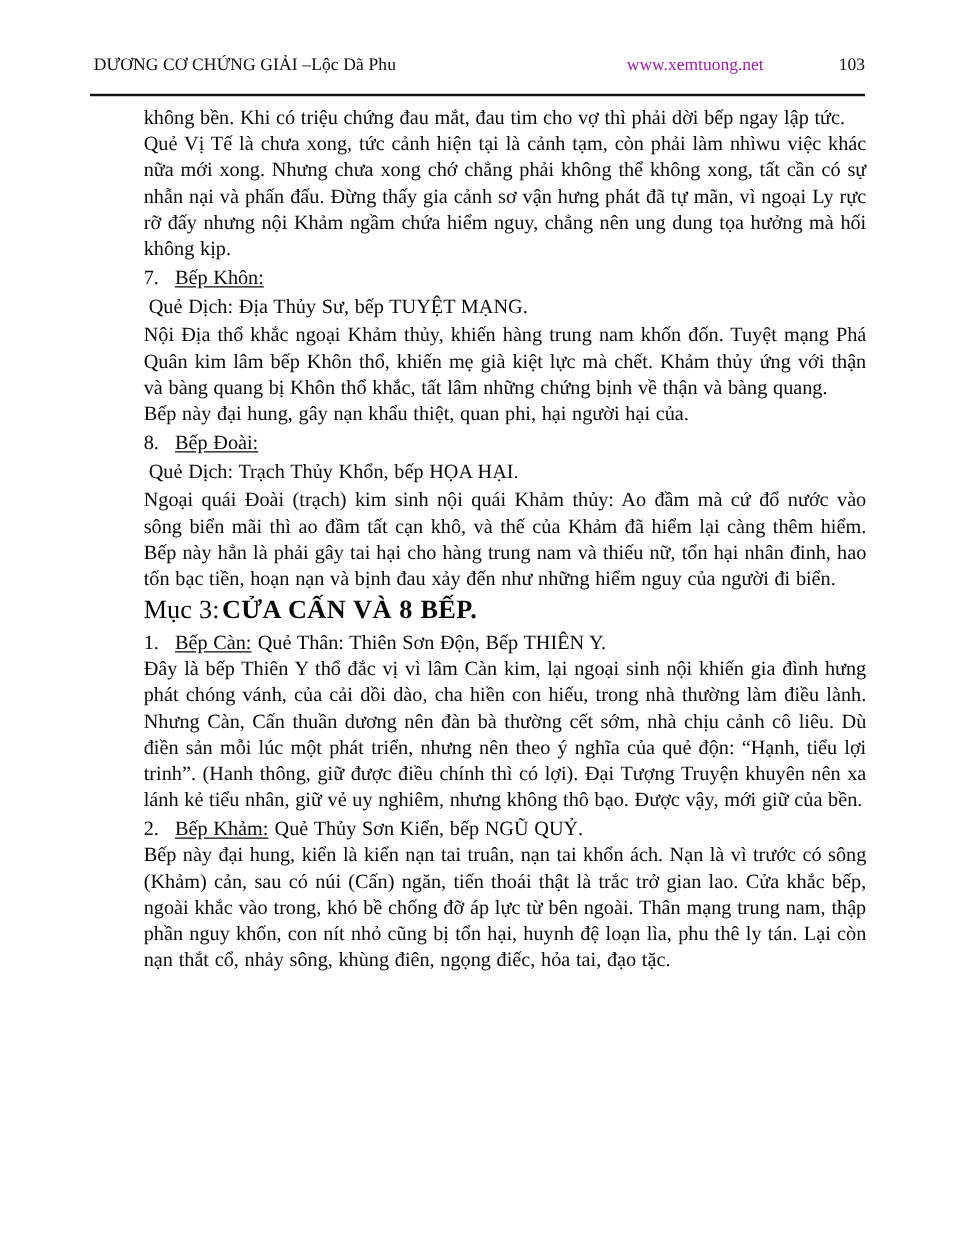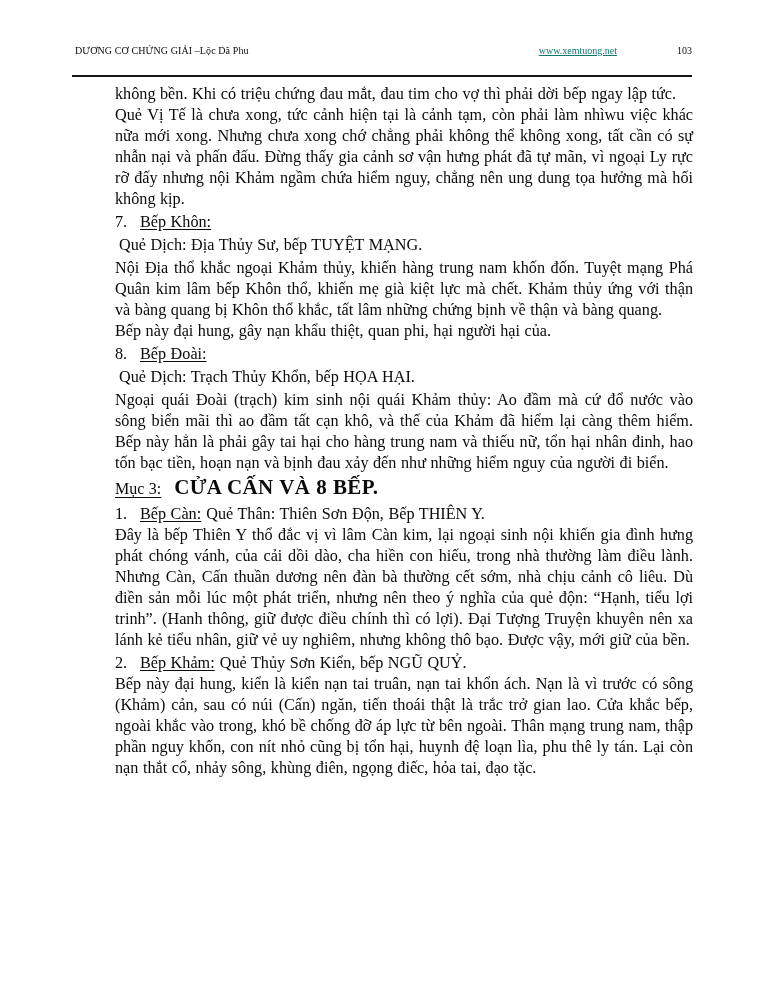--- a/index.html
+++ b/index.html
@@ -14,7 +14,7 @@
   .page-header{
     position:absolute; top:45px; left:75px; width:617px;
     display:flex; align-items:baseline; white-space:nowrap;
-    font-size:10px;
+    font-size:14px;
   }
   .page-header .title{ letter-spacing:0.1px; }
   .page-header .link{

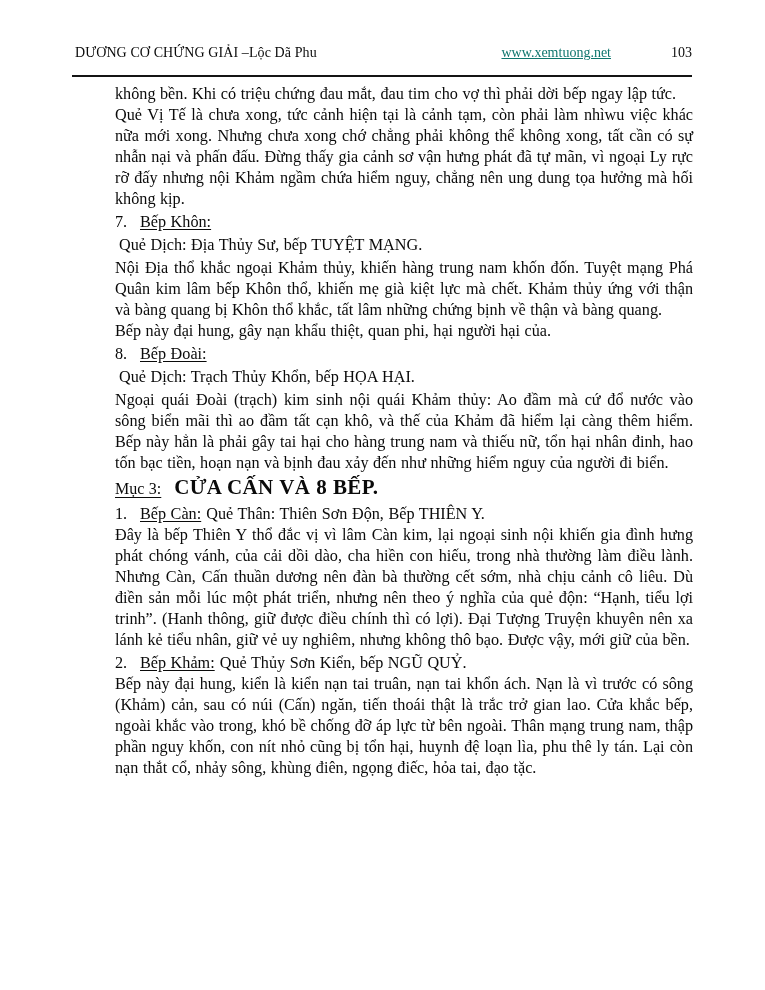--- a/index.html
+++ b/index.html
@@ -18,7 +18,7 @@
   }
   .page-header .title{ letter-spacing:0.1px; }
   .page-header .link{
-    margin-left:auto; color:#0f766e; text-decoration:underline; cursor:pointer;
+    margin-left:auto; color:#a21caf; cursor:pointer;
   }
   .page-header .pagenum{ margin-left:60px; }
   .header-rule{

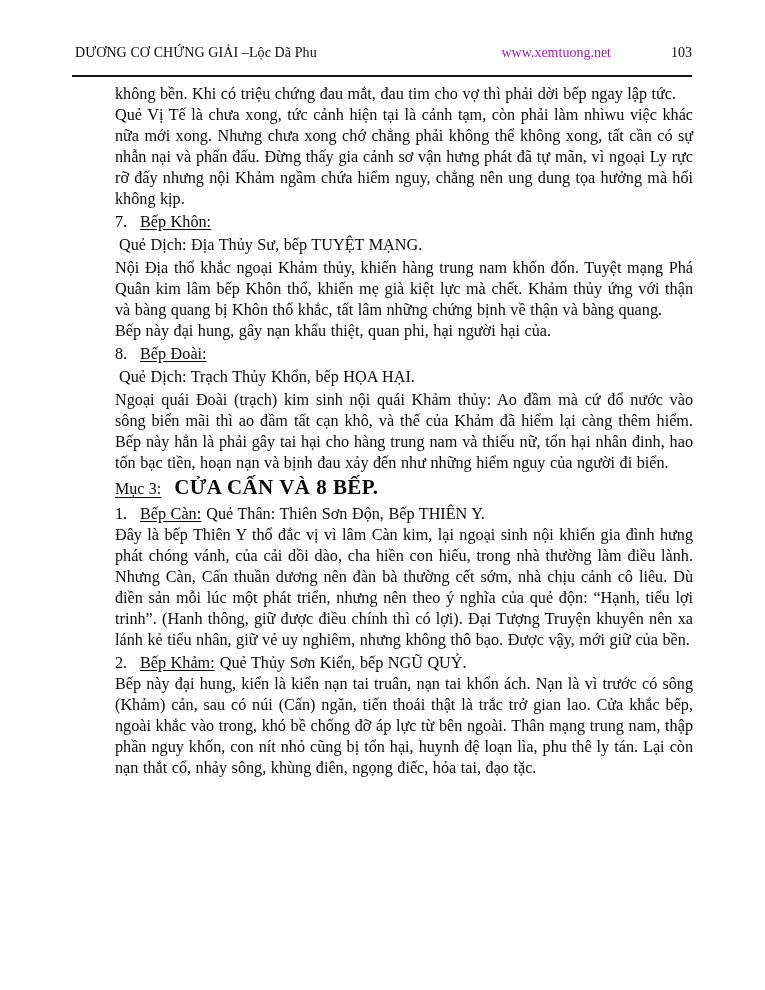--- a/index.html
+++ b/index.html
@@ -40,7 +40,7 @@
     margin:11px 0 3px; text-align:left; line-height:26px;
   }
   .muc3 .label{
-    font-size:16px; text-decoration:underline; text-underline-offset:3px;
+    font-size:21px; text-underline-offset:3px;
   }
   .muc3 .big{
     font-size:21px; font-weight:bold; letter-spacing:0.3px; margin-left:13px;

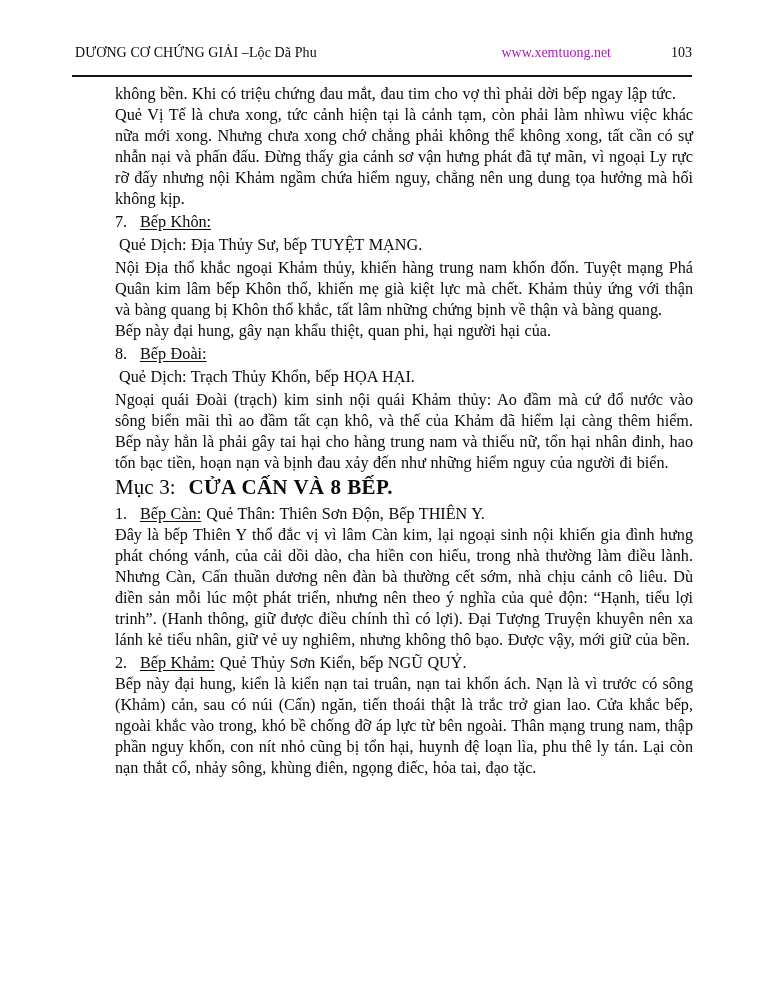--- a/index.html
+++ b/index.html
@@ -43,7 +43,7 @@
     font-size:21px; text-underline-offset:3px;
   }
   .muc3 .big{
-    font-size:21px; font-weight:bold; letter-spacing:0.3px; margin-left:13px;
+    font-size:21px; font-weight:bold; letter-spacing:0.3px; margin-left:2px;
   }
 </style>
 </head>

